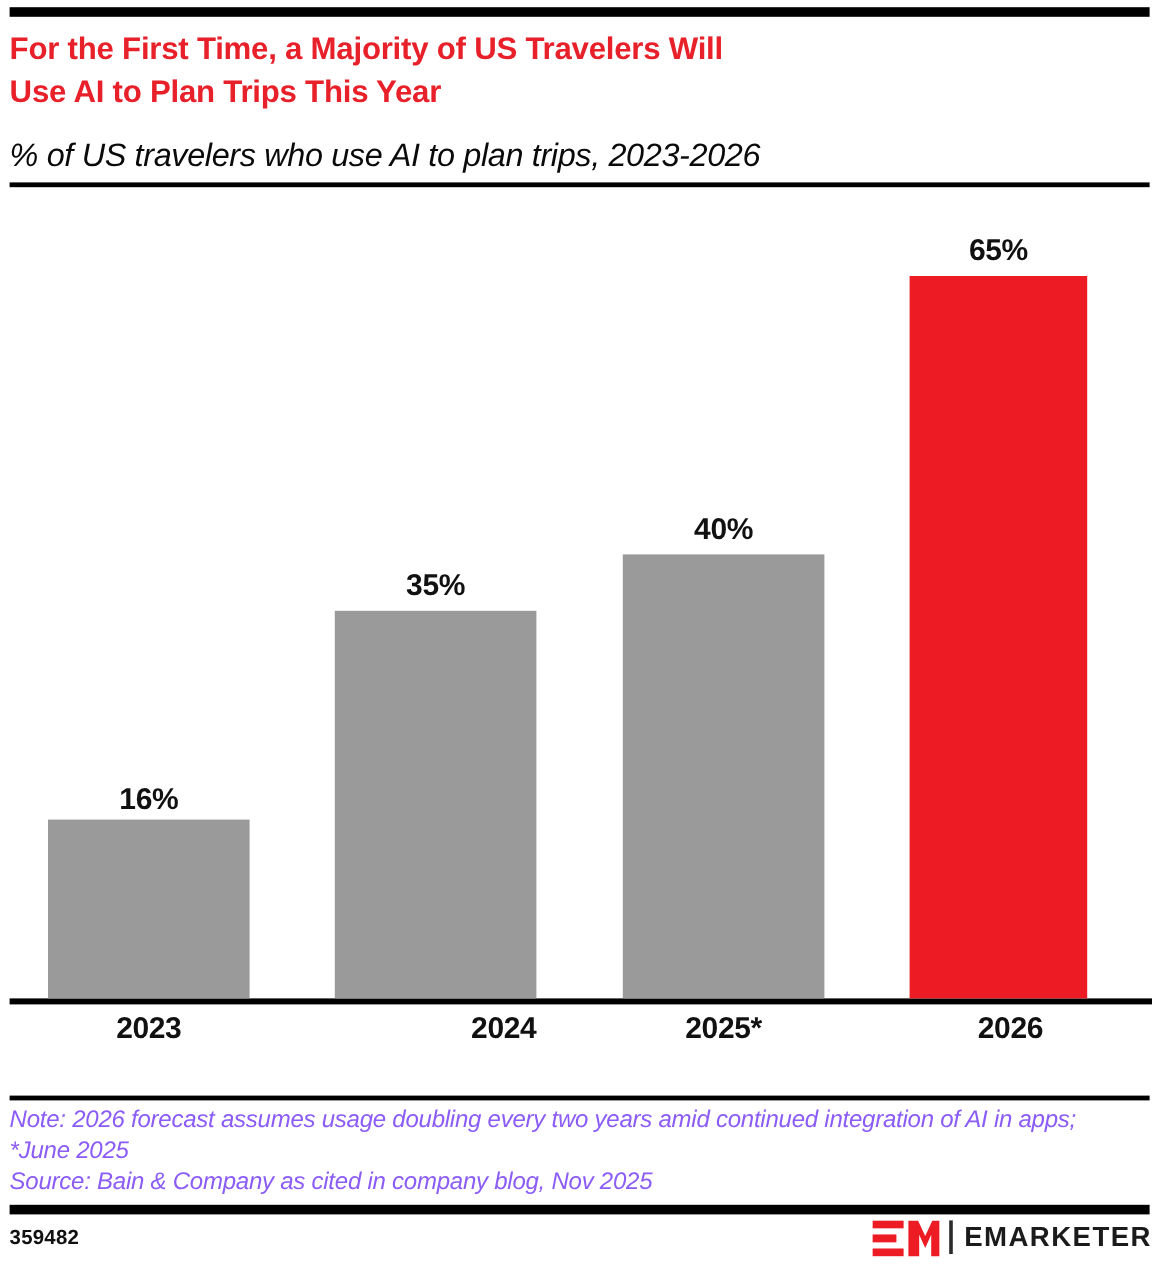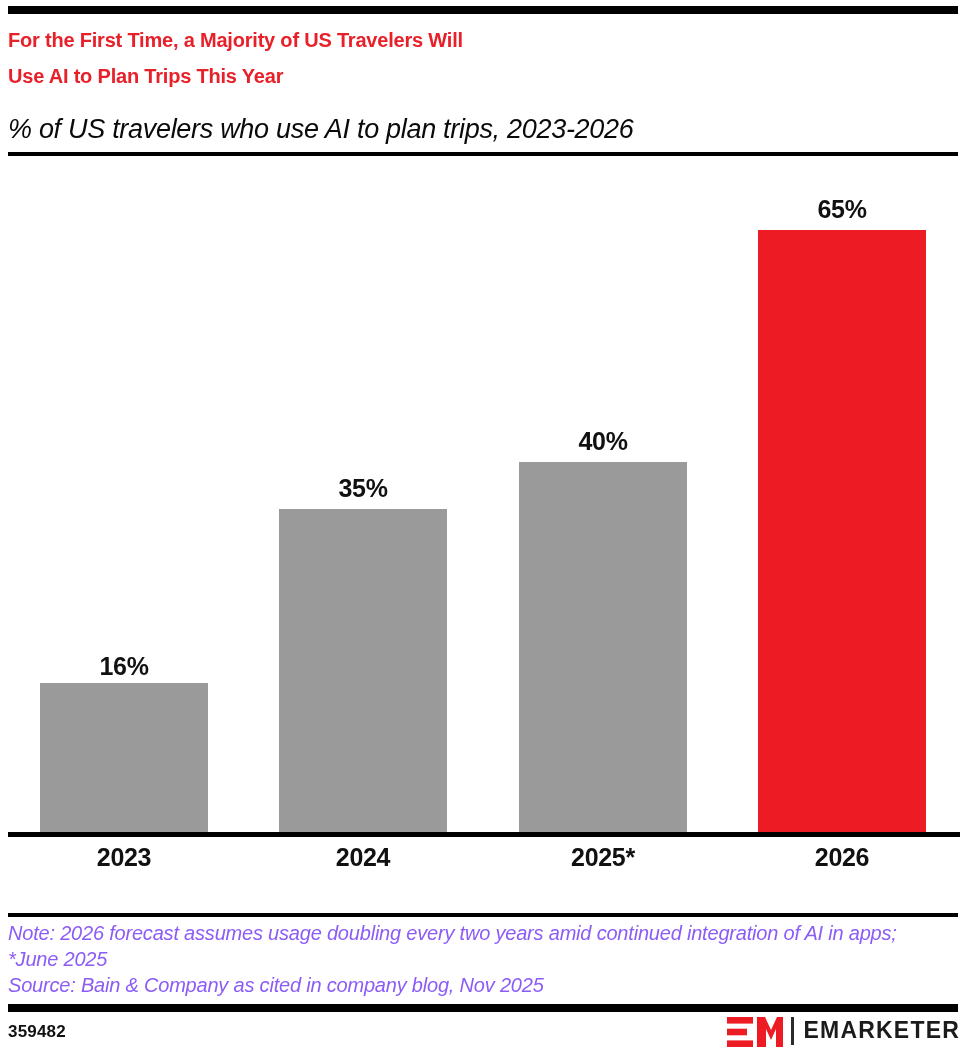--- a/index.html
+++ b/index.html
@@ -55,7 +55,7 @@
     left: 8px; top: 22px;
     width: 944px;
     color: #E8202A;
-    font-size: 20px;
+    font-size: 26px;
     font-weight: bold;
     line-height: 36px;
     letter-spacing: -0.2px;

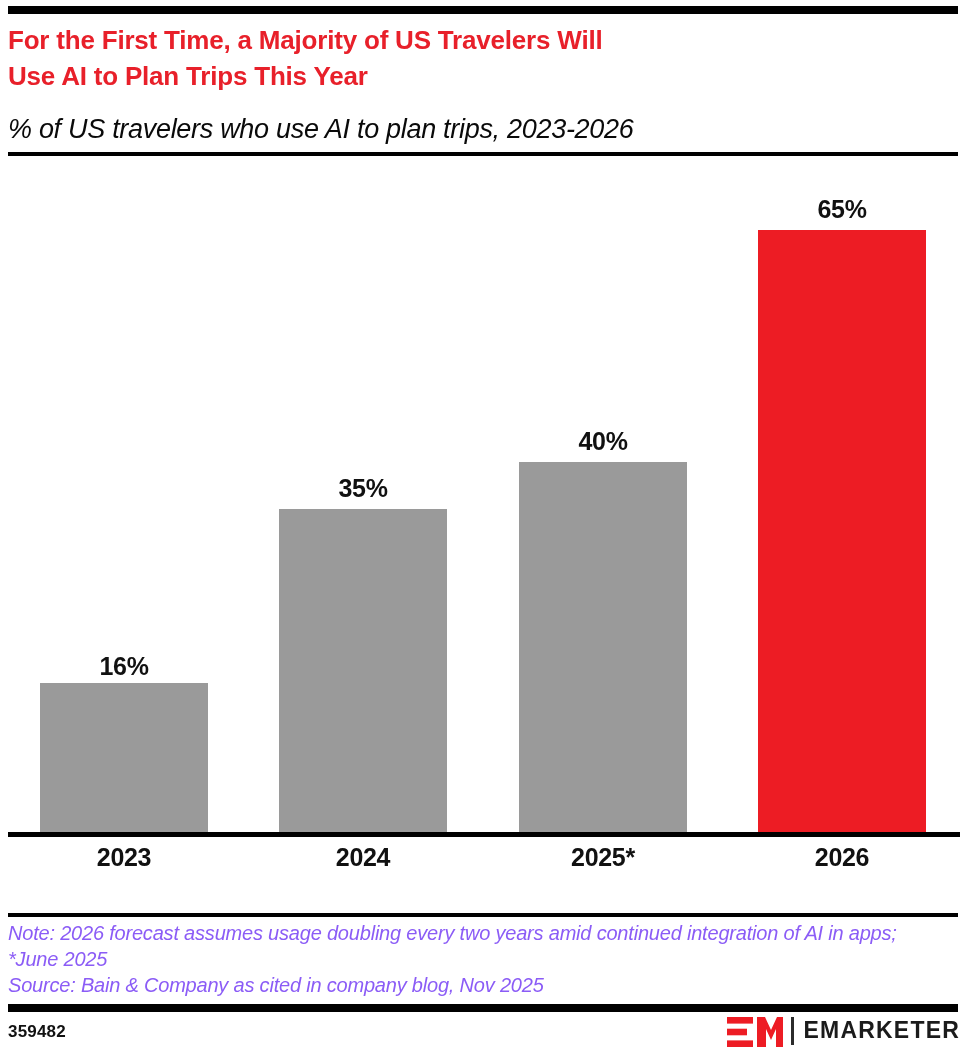--- a/index.html
+++ b/index.html
@@ -197,7 +197,7 @@
       <div class="bar-rect" style="height:370px; background:#9a9a9a;"></div>
     </div>
 
-    <div class="bar" style="left:758px; width:168px; height:602px;">
+    <div class="bar" style="left:758px; width:148px; height:602px;">
       <div class="bar-value" style="bottom:608px;">65%</div>
       <div class="bar-rect" style="height:602px; background:#ED1C24;"></div>
     </div>

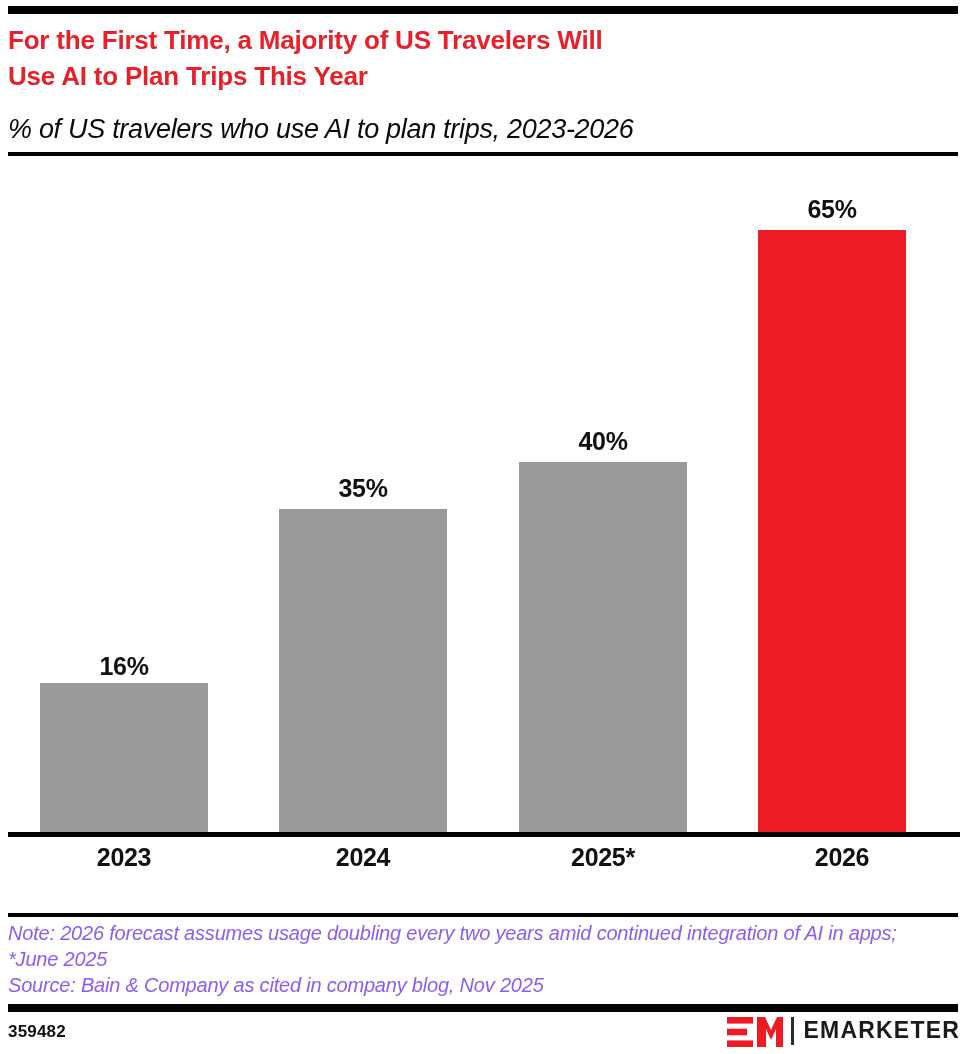--- a/index.html
+++ b/index.html
@@ -205,7 +205,7 @@
 
   <div class="x-labels">
     <div class="x-label" style="left:40px; width:168px;">2023</div>
-    <div class="x-label" style="left:279px; width:168px;">2024</div>
+    <div class="x-label" style="left:279px; width:168px;text-align:right;">2024</div>
     <div class="x-label" style="left:519px; width:168px;">2025*</div>
     <div class="x-label" style="left:758px; width:168px;">2026</div>
   </div>

